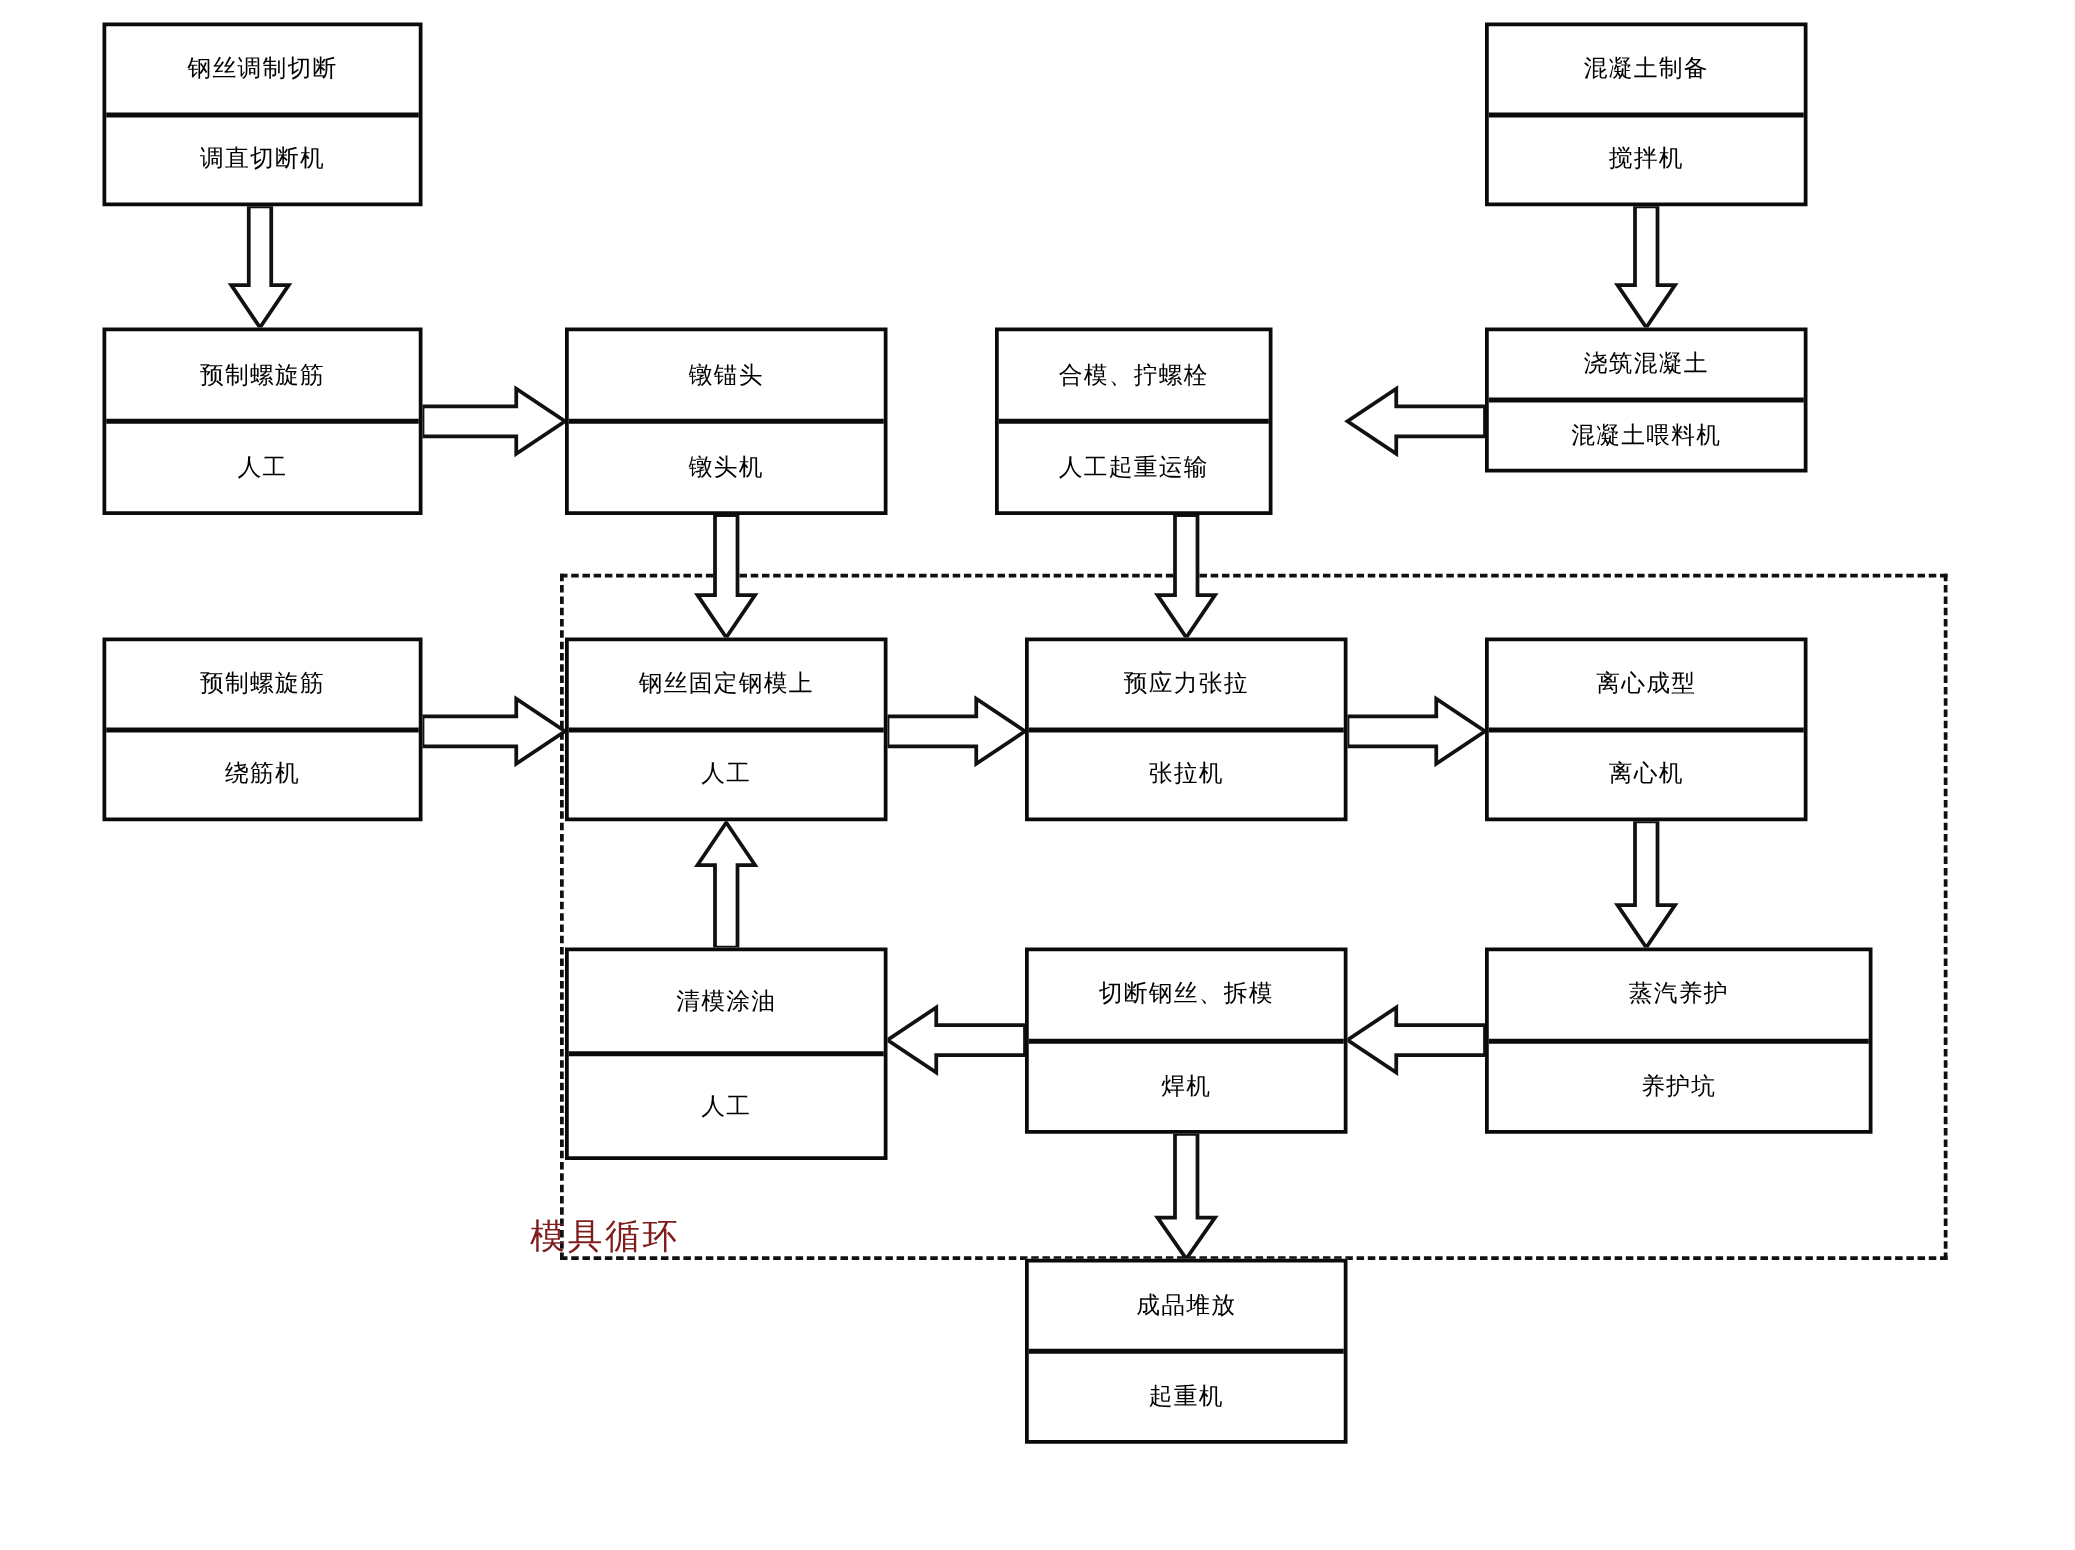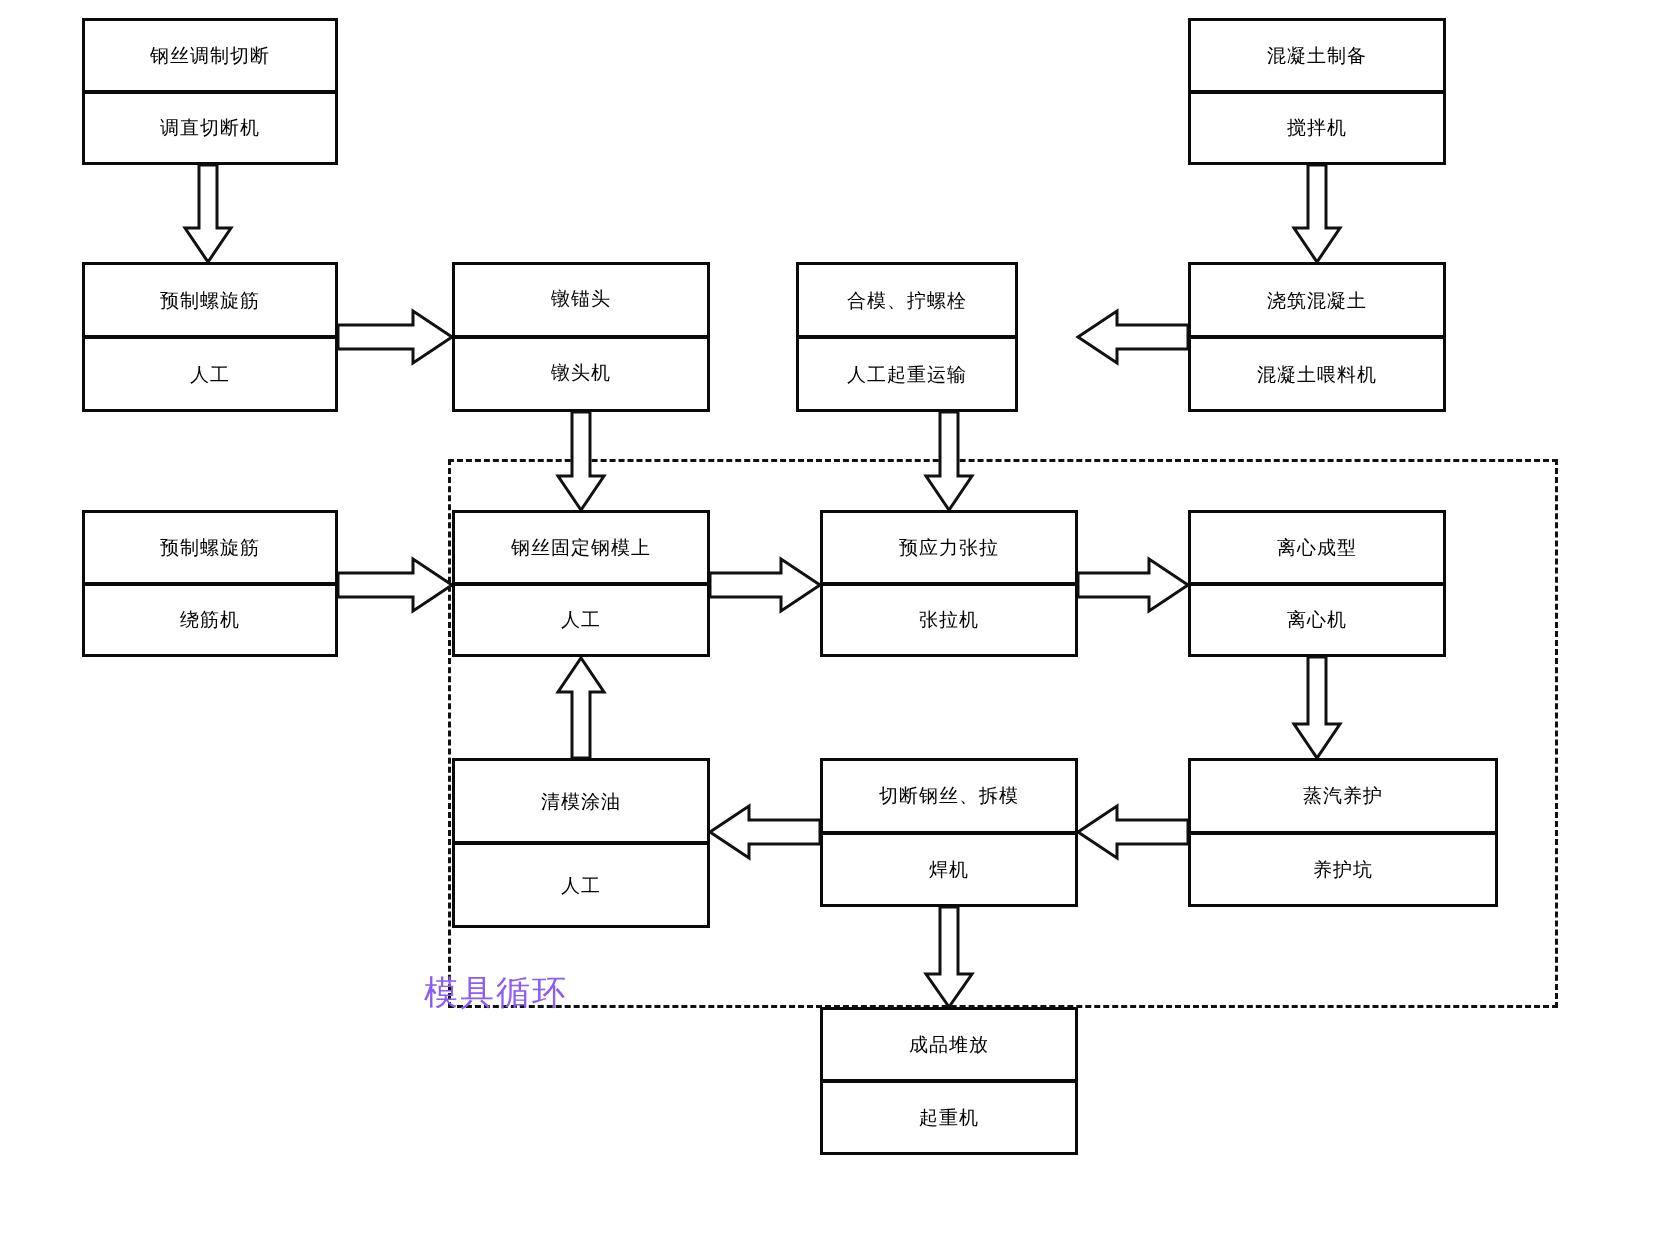--- a/index.html
+++ b/index.html
@@ -82,7 +82,7 @@
     <div class="bot">人工</div>
   </div>
 
-  <div class="pbox" style="left:452px;top:262px;width:258px;height:150px;font-family:Liberation Mono, monospace;">
+  <div class="pbox" style="left:452px;top:262px;width:258px;height:150px;">
     <div class="top">镦锚头</div>
     <div class="bot">镦头机</div>
   </div>

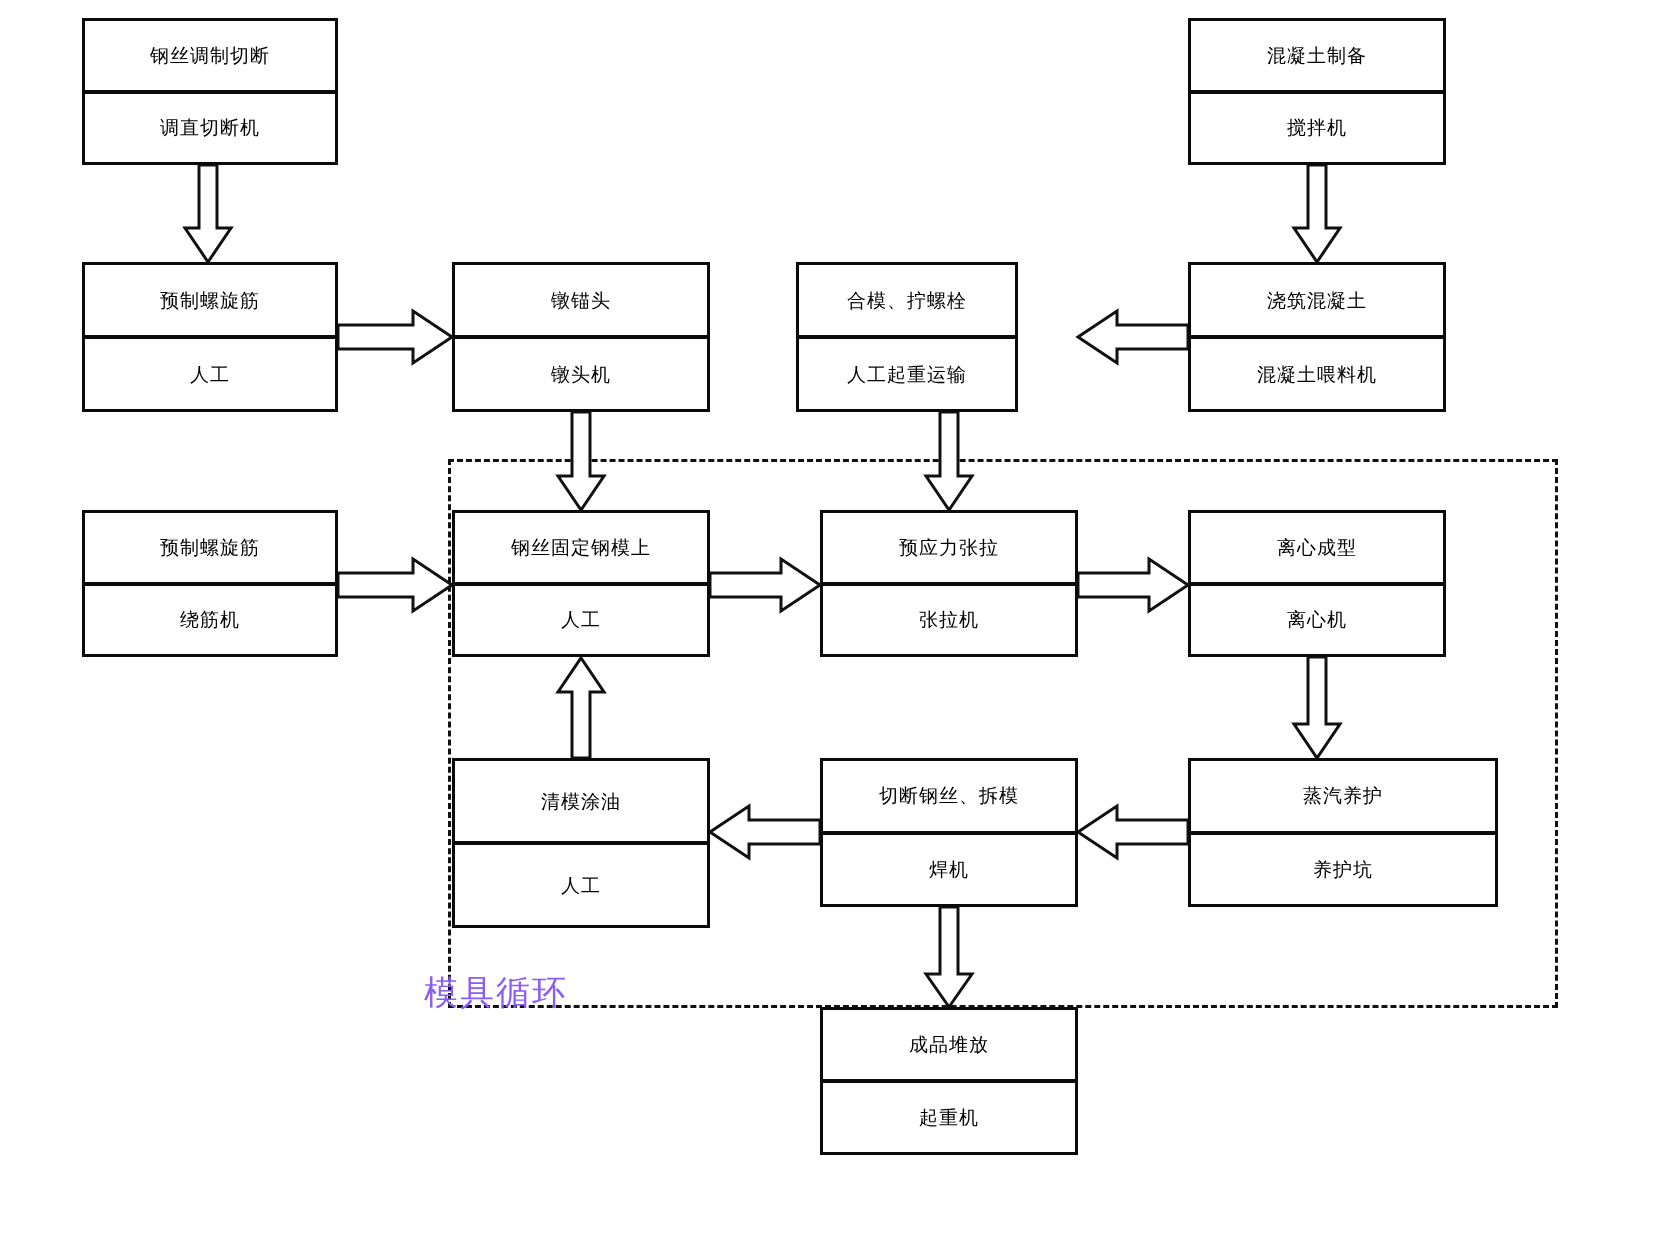--- a/index.html
+++ b/index.html
@@ -92,7 +92,7 @@
     <div class="bot">人工起重运输</div>
   </div>
 
-  <div class="pbox" style="left:1188px;top:262px;width:258px;height:150px;">
+  <div class="pbox" style="left:1188px;top:262px;width:258px;height:116px;">
     <div class="top">浇筑混凝土</div>
     <div class="bot">混凝土喂料机</div>
   </div>

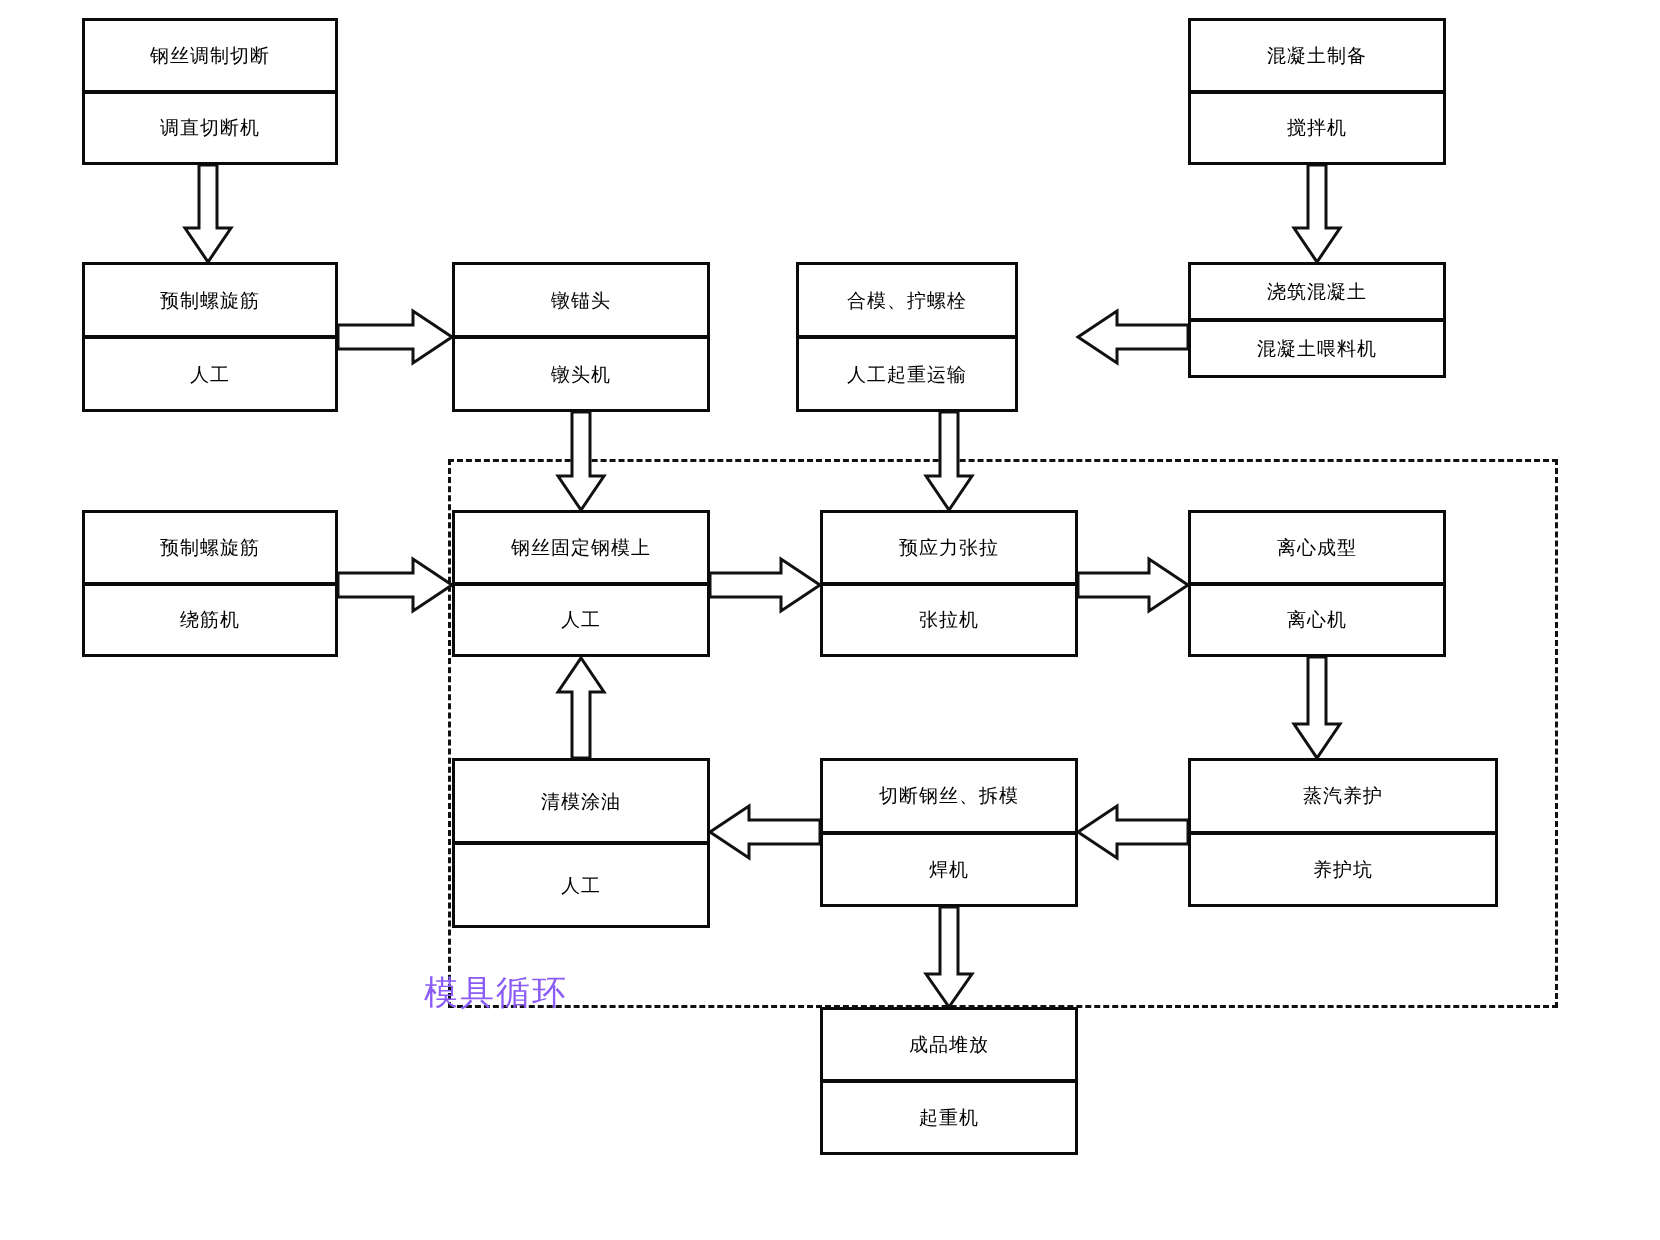--- a/index.html
+++ b/index.html
@@ -48,8 +48,8 @@
   }
   .dashlabel{
     position:absolute;
-    font-size:34px;
-    color:#8b5cf6;
+    font-size:28px;
+    color:#7f1d1d;
     white-space:nowrap;
     letter-spacing:2px;
     z-index:6;

